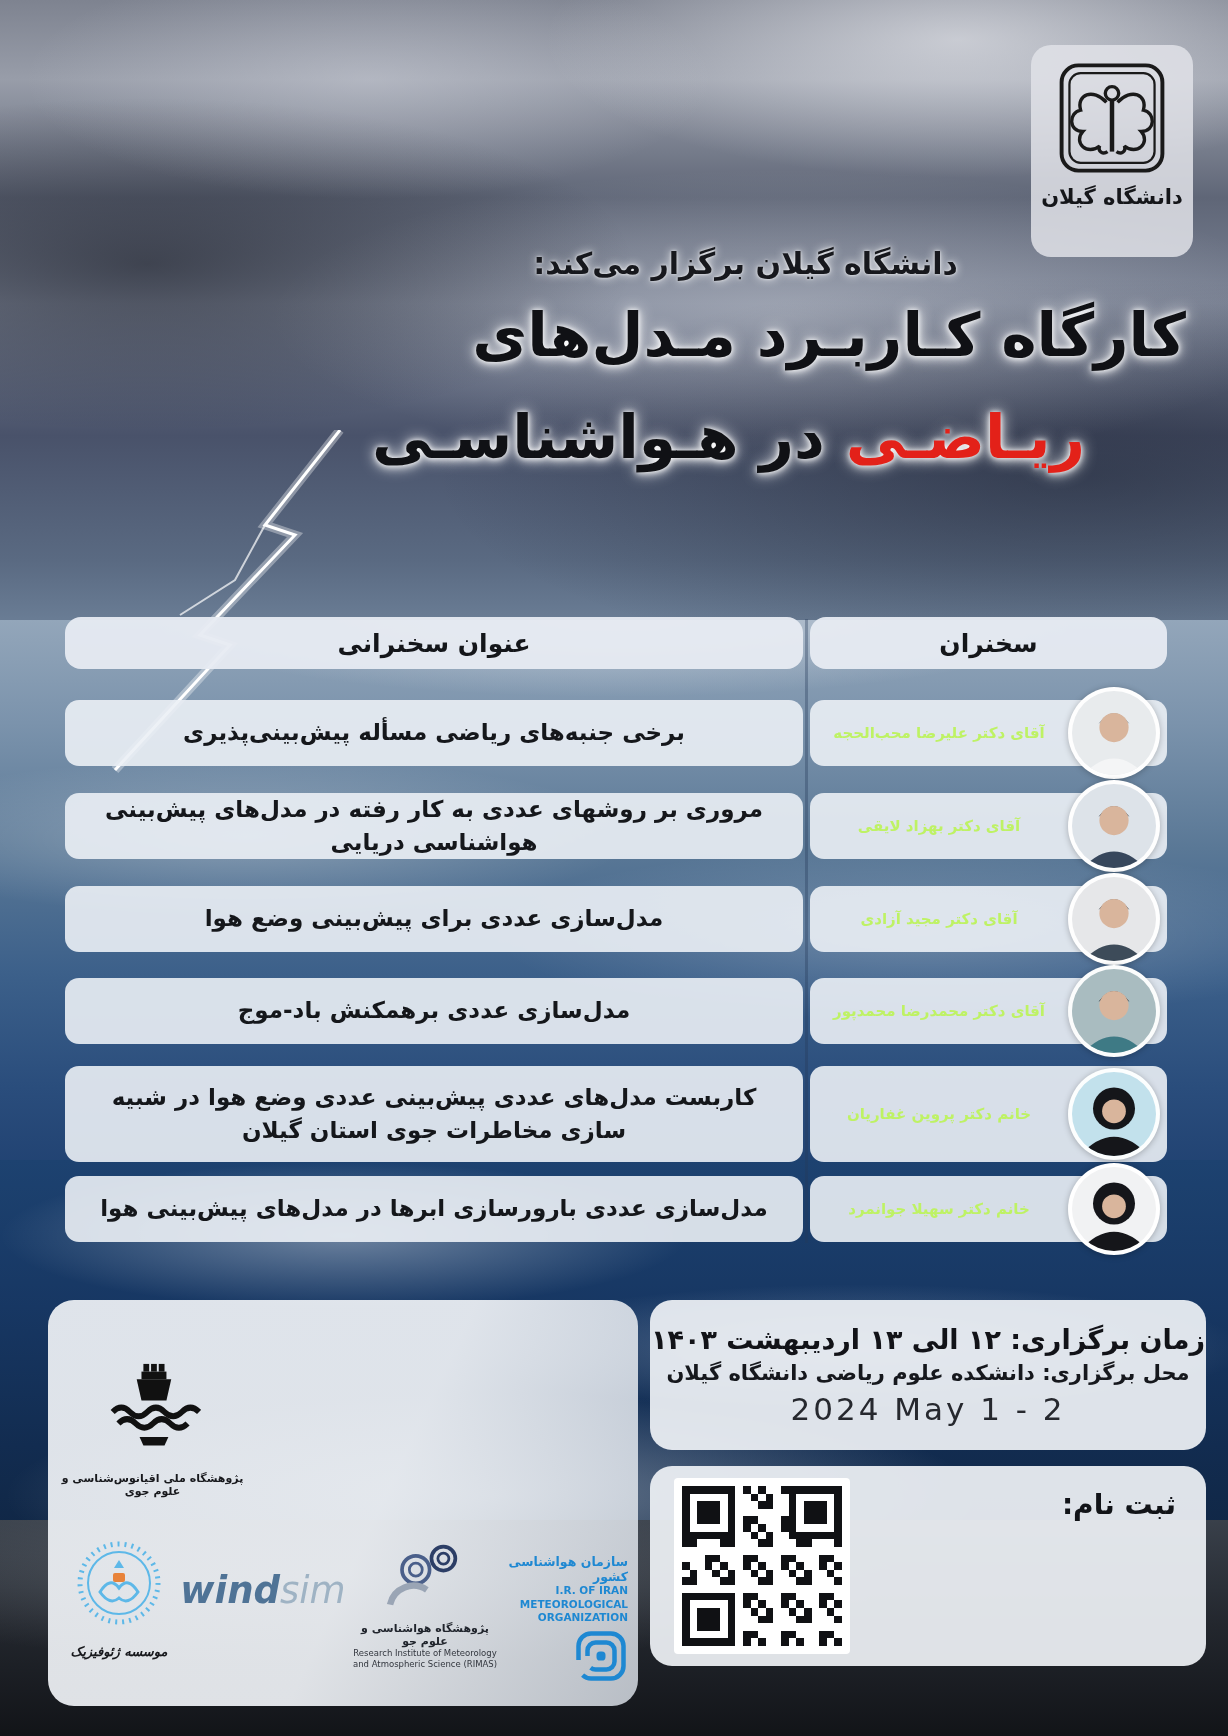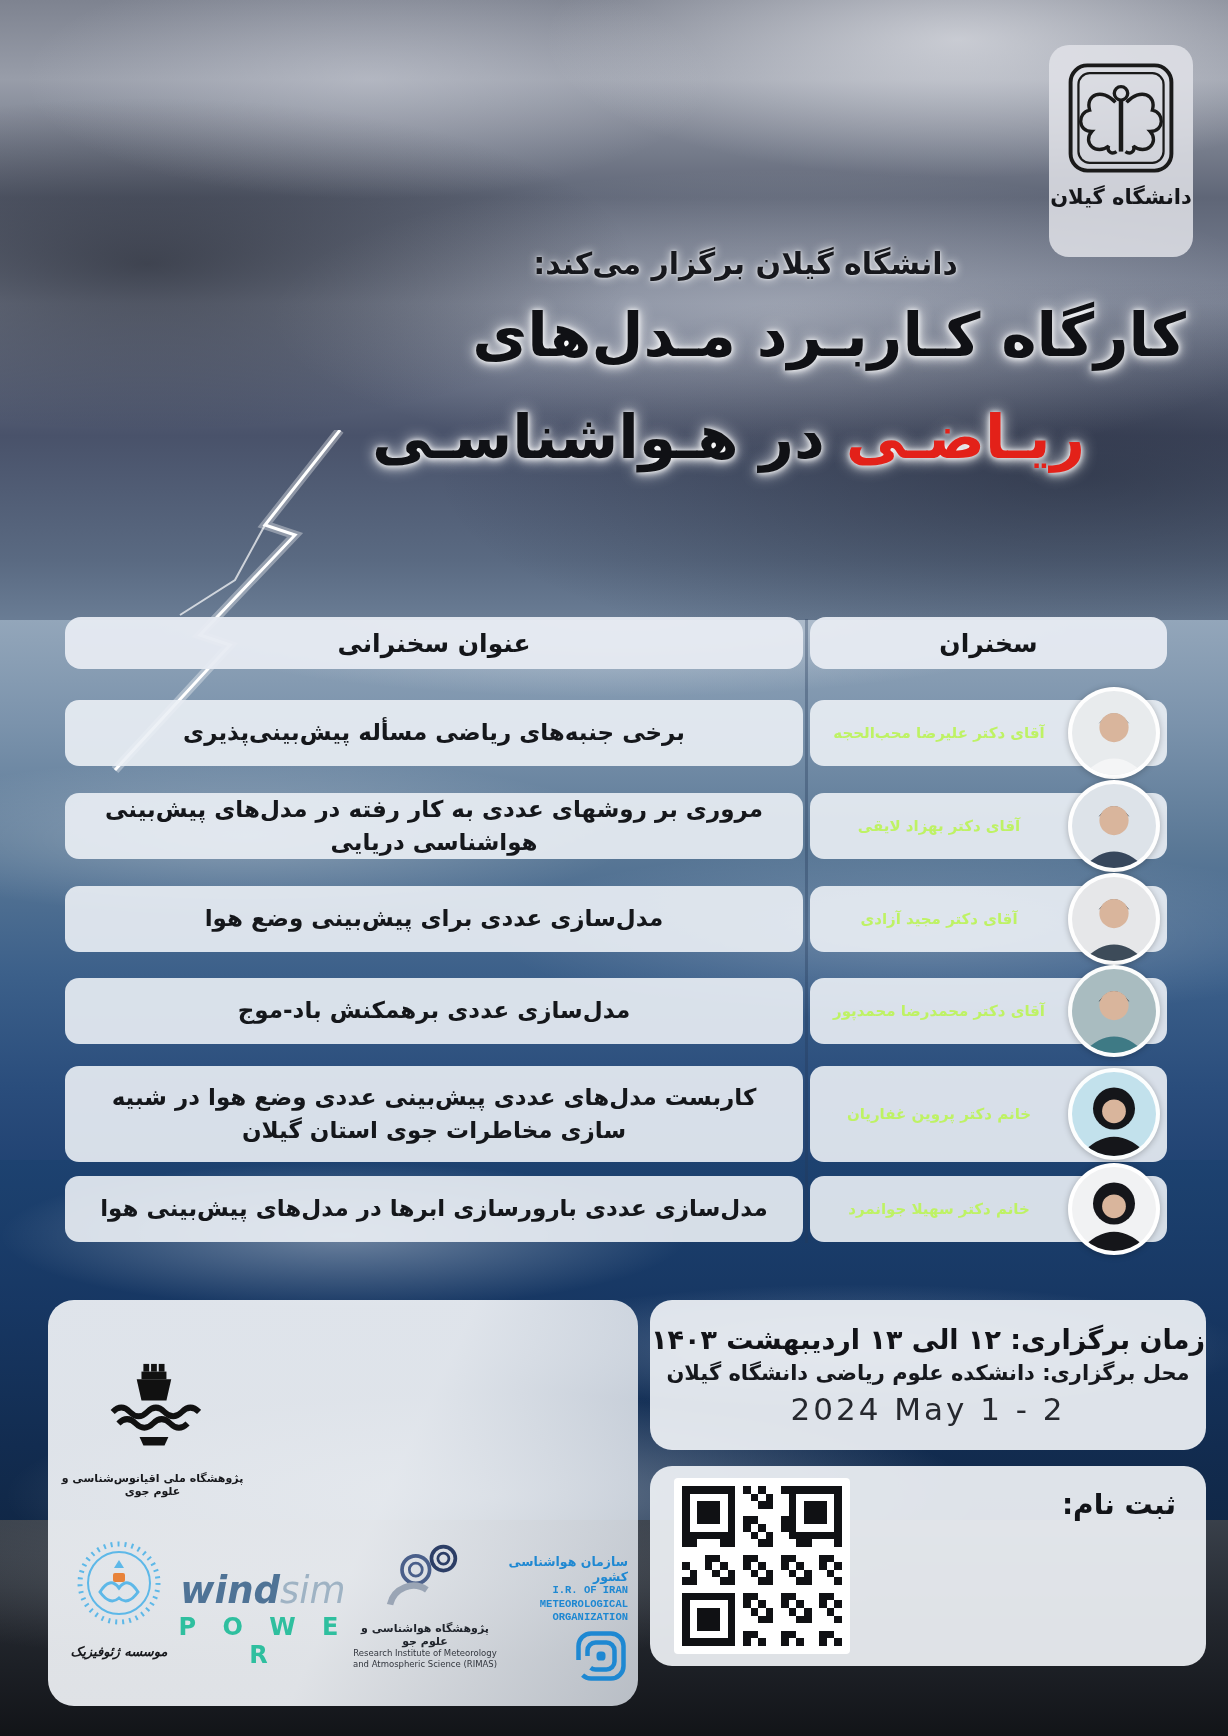--- a/index.html
+++ b/index.html
@@ -29,7 +29,7 @@
     linear-gradient(180deg,#39404a 0%,#23272e 48%,#121418 100%);}
   .bolt{position:absolute;left:30px;top:430px;}
   
-  .uog-box{position:absolute;right:35px;top:45px;width:144px;height:212px;border-radius:20px;
+  .uog-box{position:absolute;right:35px;top:45px;width:162px;height:212px;border-radius:20px;
            background:rgba(224,226,232,.85);display:flex;flex-direction:column;align-items:center;
            justify-content:flex-start;padding-top:14px;box-sizing:border-box;}
   .uog-caption{direction:rtl;font-weight:bold;font-size:21px;color:#15161a;margin-top:8px;}

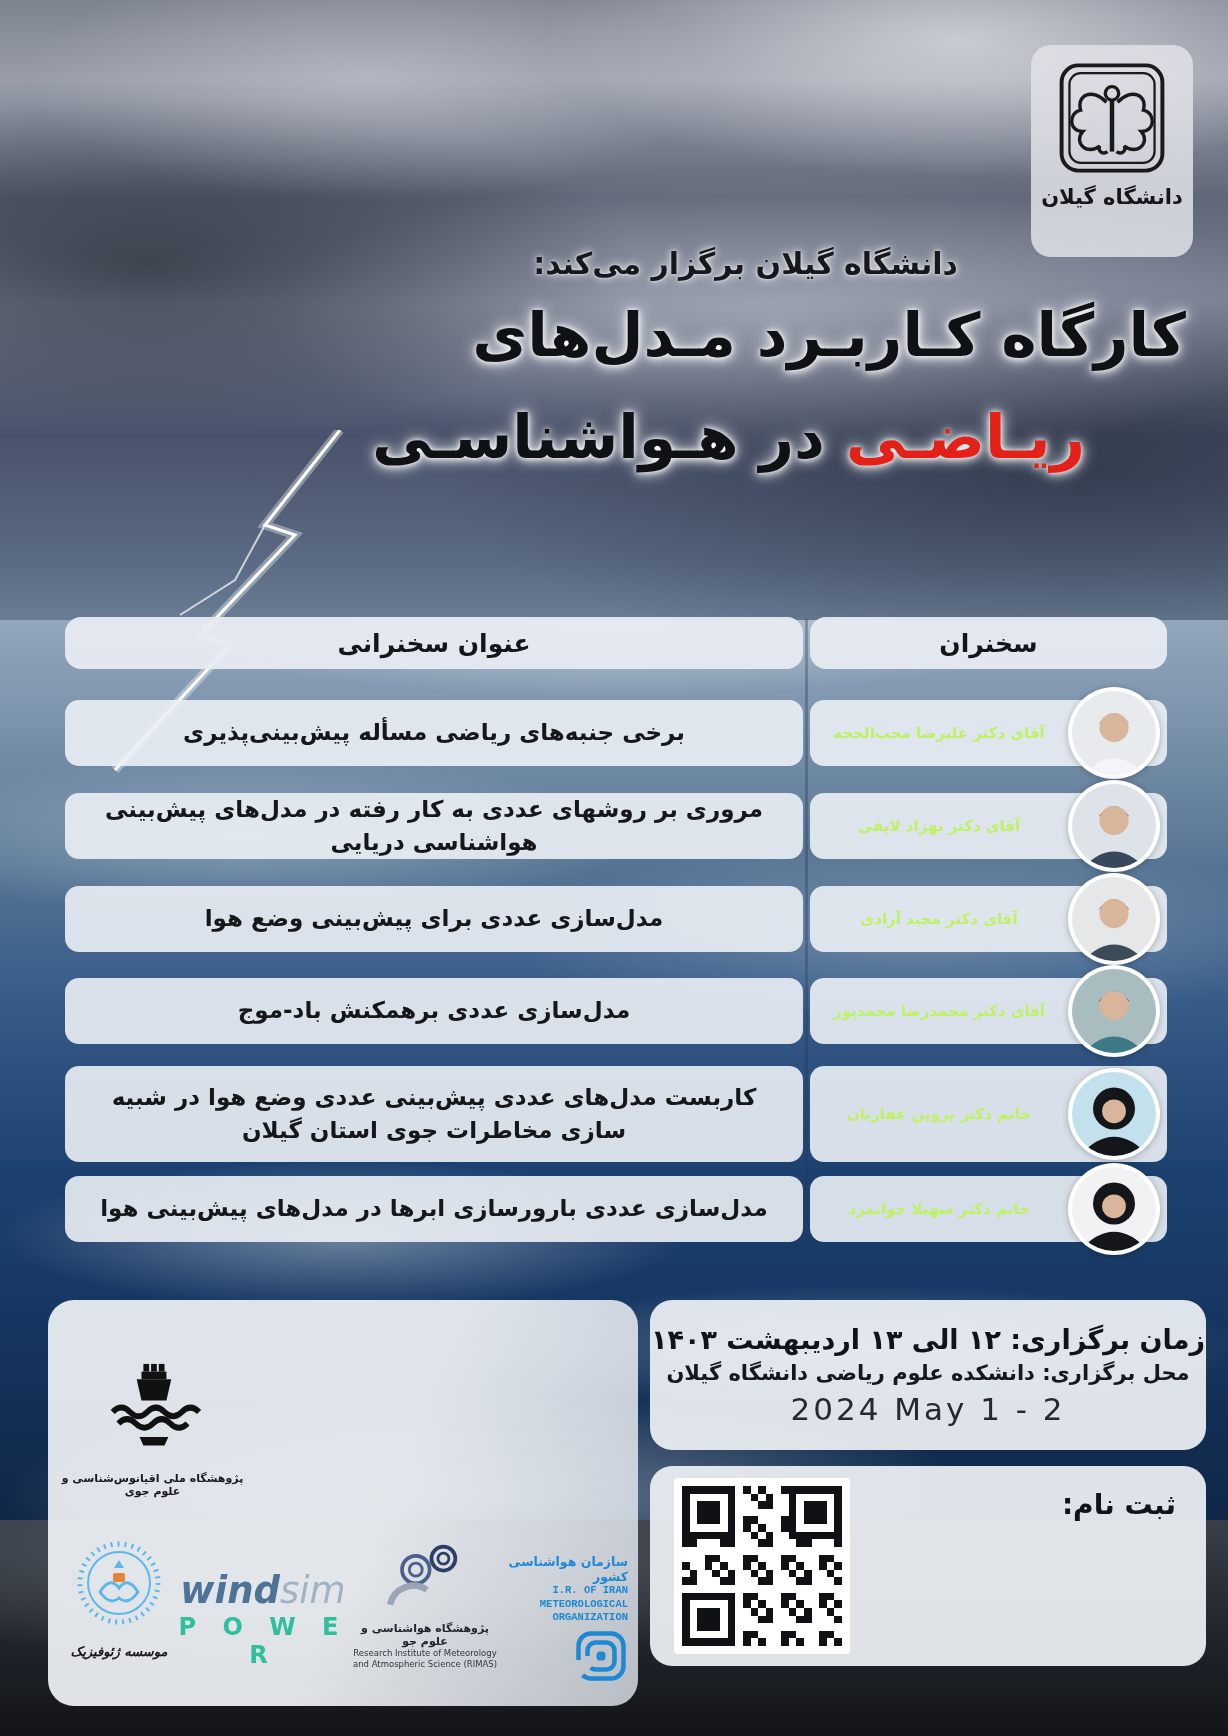--- a/index.html
+++ b/index.html
@@ -97,7 +97,7 @@
   .rimas-en{font-size:8.5px;color:#32363e;line-height:1.35;}
   .irimo{position:absolute;left:428px;top:254px;width:152px;text-align:right;}
   .irimo-fa{direction:rtl;font-size:12.5px;font-weight:bold;color:#1e88d2;}
-  .irimo-en{font-size:10.5px;font-weight:bold;color:#1e88d2;line-height:1.3;font-family:Liberation Mono, monospace;}
+  .irimo-en{font-size:10.5px;font-weight:bold;color:#1e88d2;line-height:1.3;}
   .irimo svg{display:block;margin-left:auto;margin-top:4px;}
 </style>
 </head>

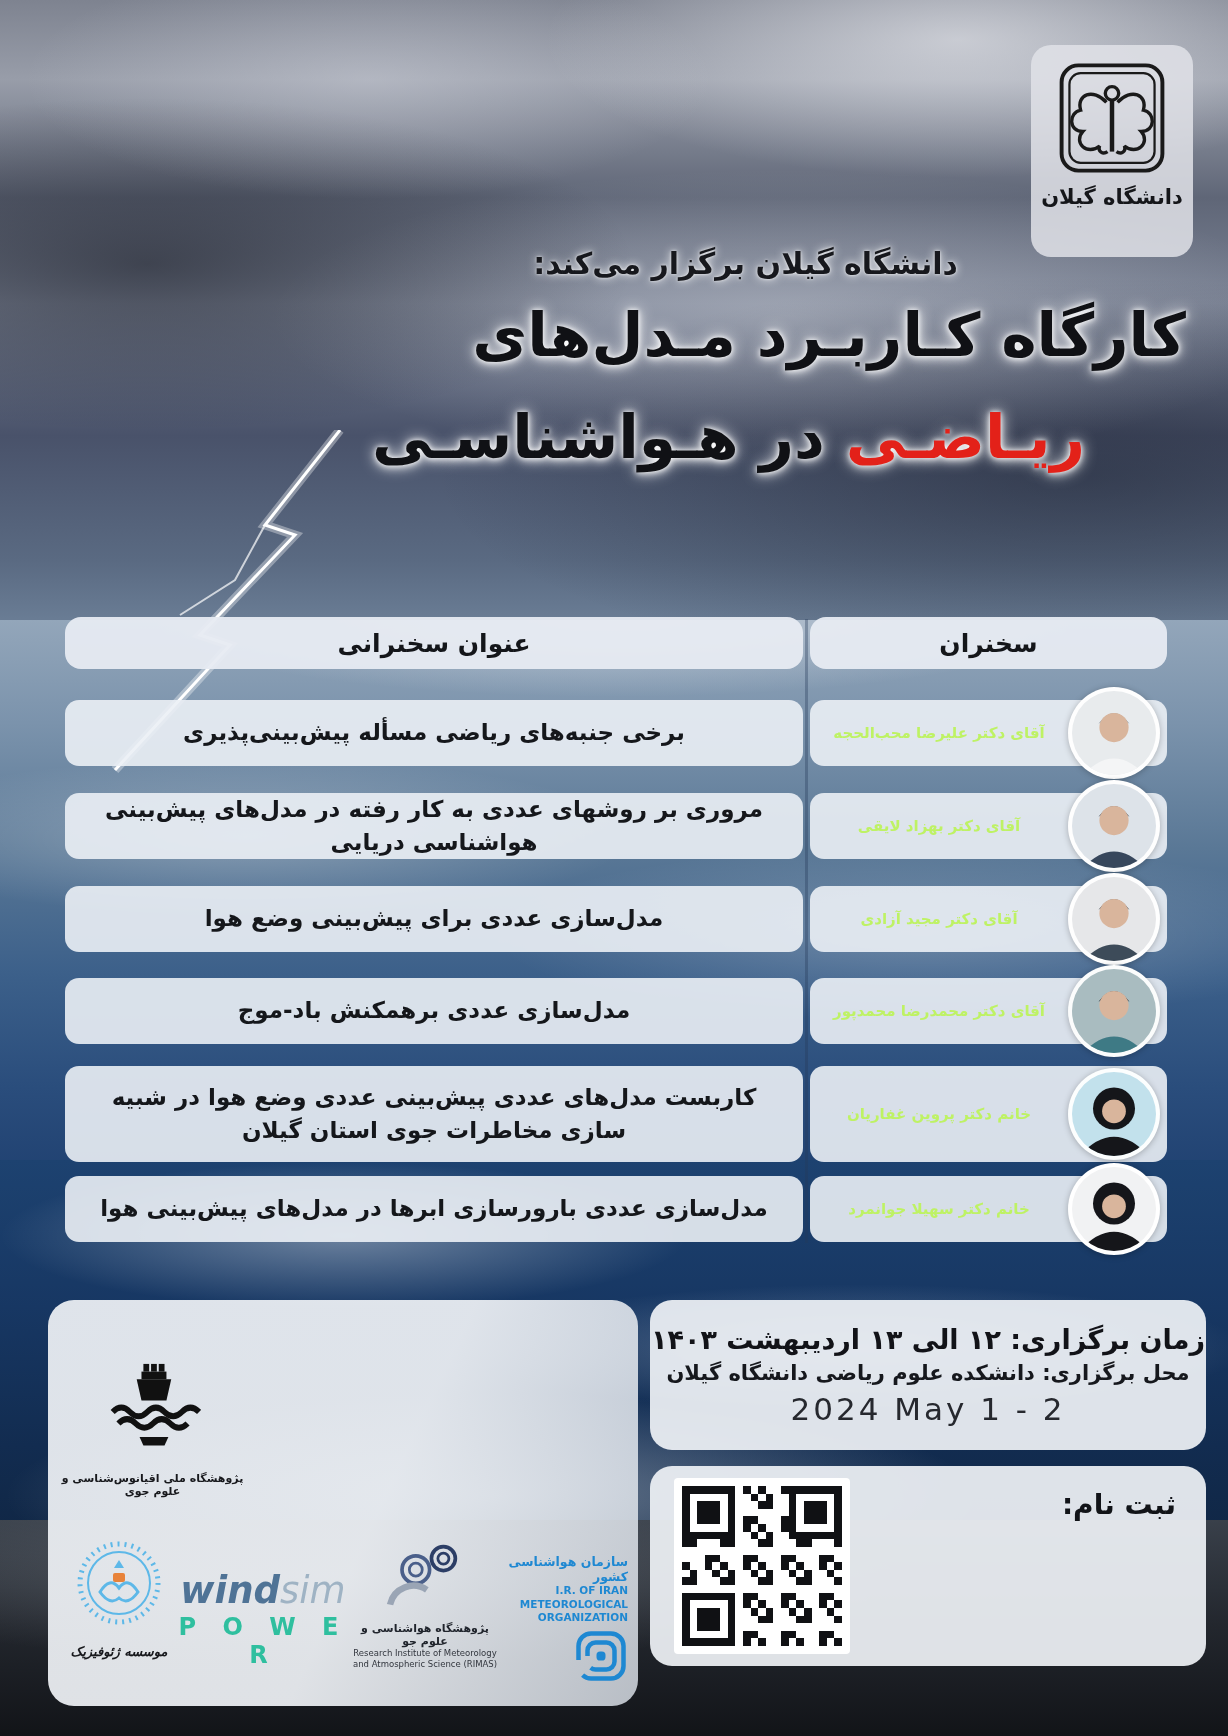--- a/index.html
+++ b/index.html
@@ -252,7 +252,6 @@
 
     <div class="windsim">
       <div class="ws-line1"><span>wind</span><span class="ws-sim">sim</span></div>
-      <div class="ws-power">P O W E R</div>
     </div>
 
     <div class="rimas">

